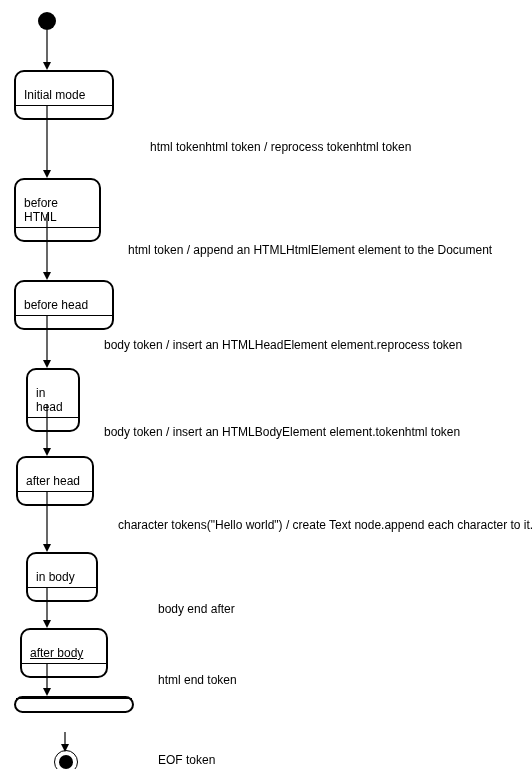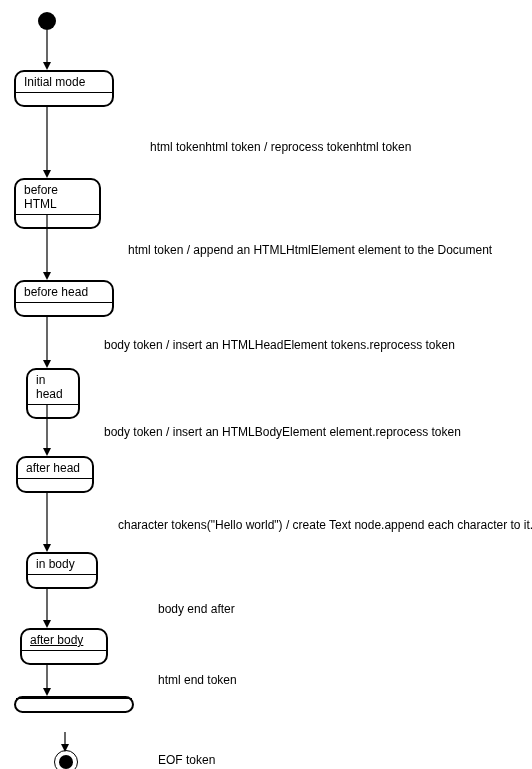--- a/index.html
+++ b/index.html
@@ -43,7 +43,7 @@
     box-sizing: border-box;
   }
   .state-title {
-    padding: 3px 8px 3px 8px;
+    padding: 16px 8px 3px 8px;
     font-size: 12px;
   }
   .state-divider {

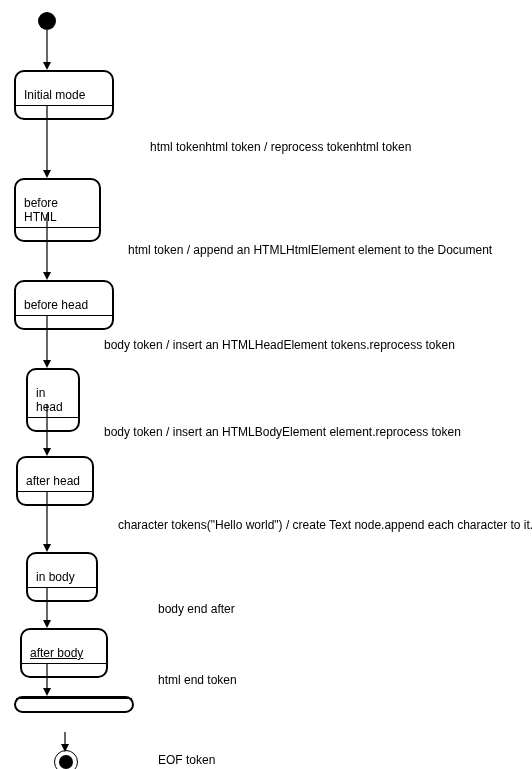--- a/index.html
+++ b/index.html
@@ -109,7 +109,7 @@
   <line class="arrow-line" x1="1" y1="0" x2="1" y2="44"></line>
   <polygon class="arrow-head" points="1,52 -3,44 5,44"></polygon>
 </svg>
-<div class="edge-label" style="left:104px;top:338px;">body token / insert an HTMLHeadElement tokens.reprocess token</div>
+<div class="edge-label" style="left:104px;top:338px;">body token / insert an HTMLHeadElement element.reprocess token</div>
 
 <div class="state" style="left:26px;top:368px;width:54px;">
   <div class="state-title">in head</div>

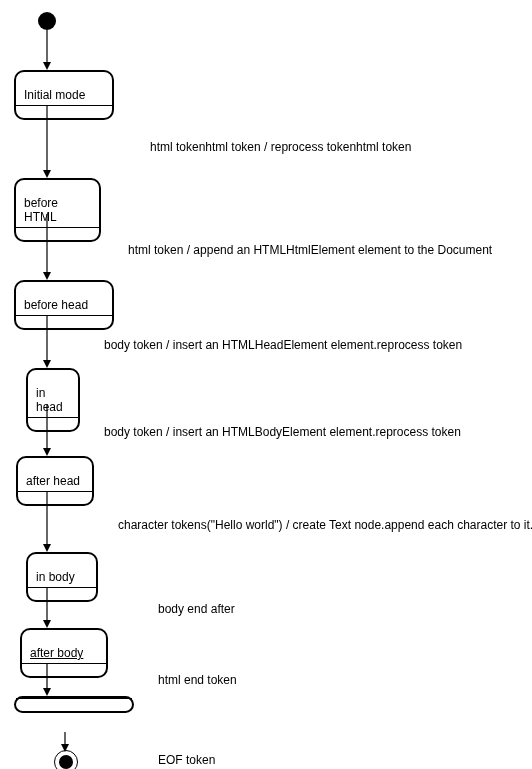--- a/index.html
+++ b/index.html
@@ -120,7 +120,7 @@
   <line class="arrow-line" x1="1" y1="0" x2="1" y2="44"></line>
   <polygon class="arrow-head" points="1,52 -3,44 5,44"></polygon>
 </svg>
-<div class="edge-label" style="left:104px;top:425px;">body token / insert an HTMLBodyElement element.reprocess token</div>
+<div class="edge-label" style="left:104px;top:425px;">body token / insert an HTMLBodyElement element.tokenhtml token</div>
 
 <div class="state" style="left:16px;top:456px;width:78px;">
   <div class="state-title">after head</div>

